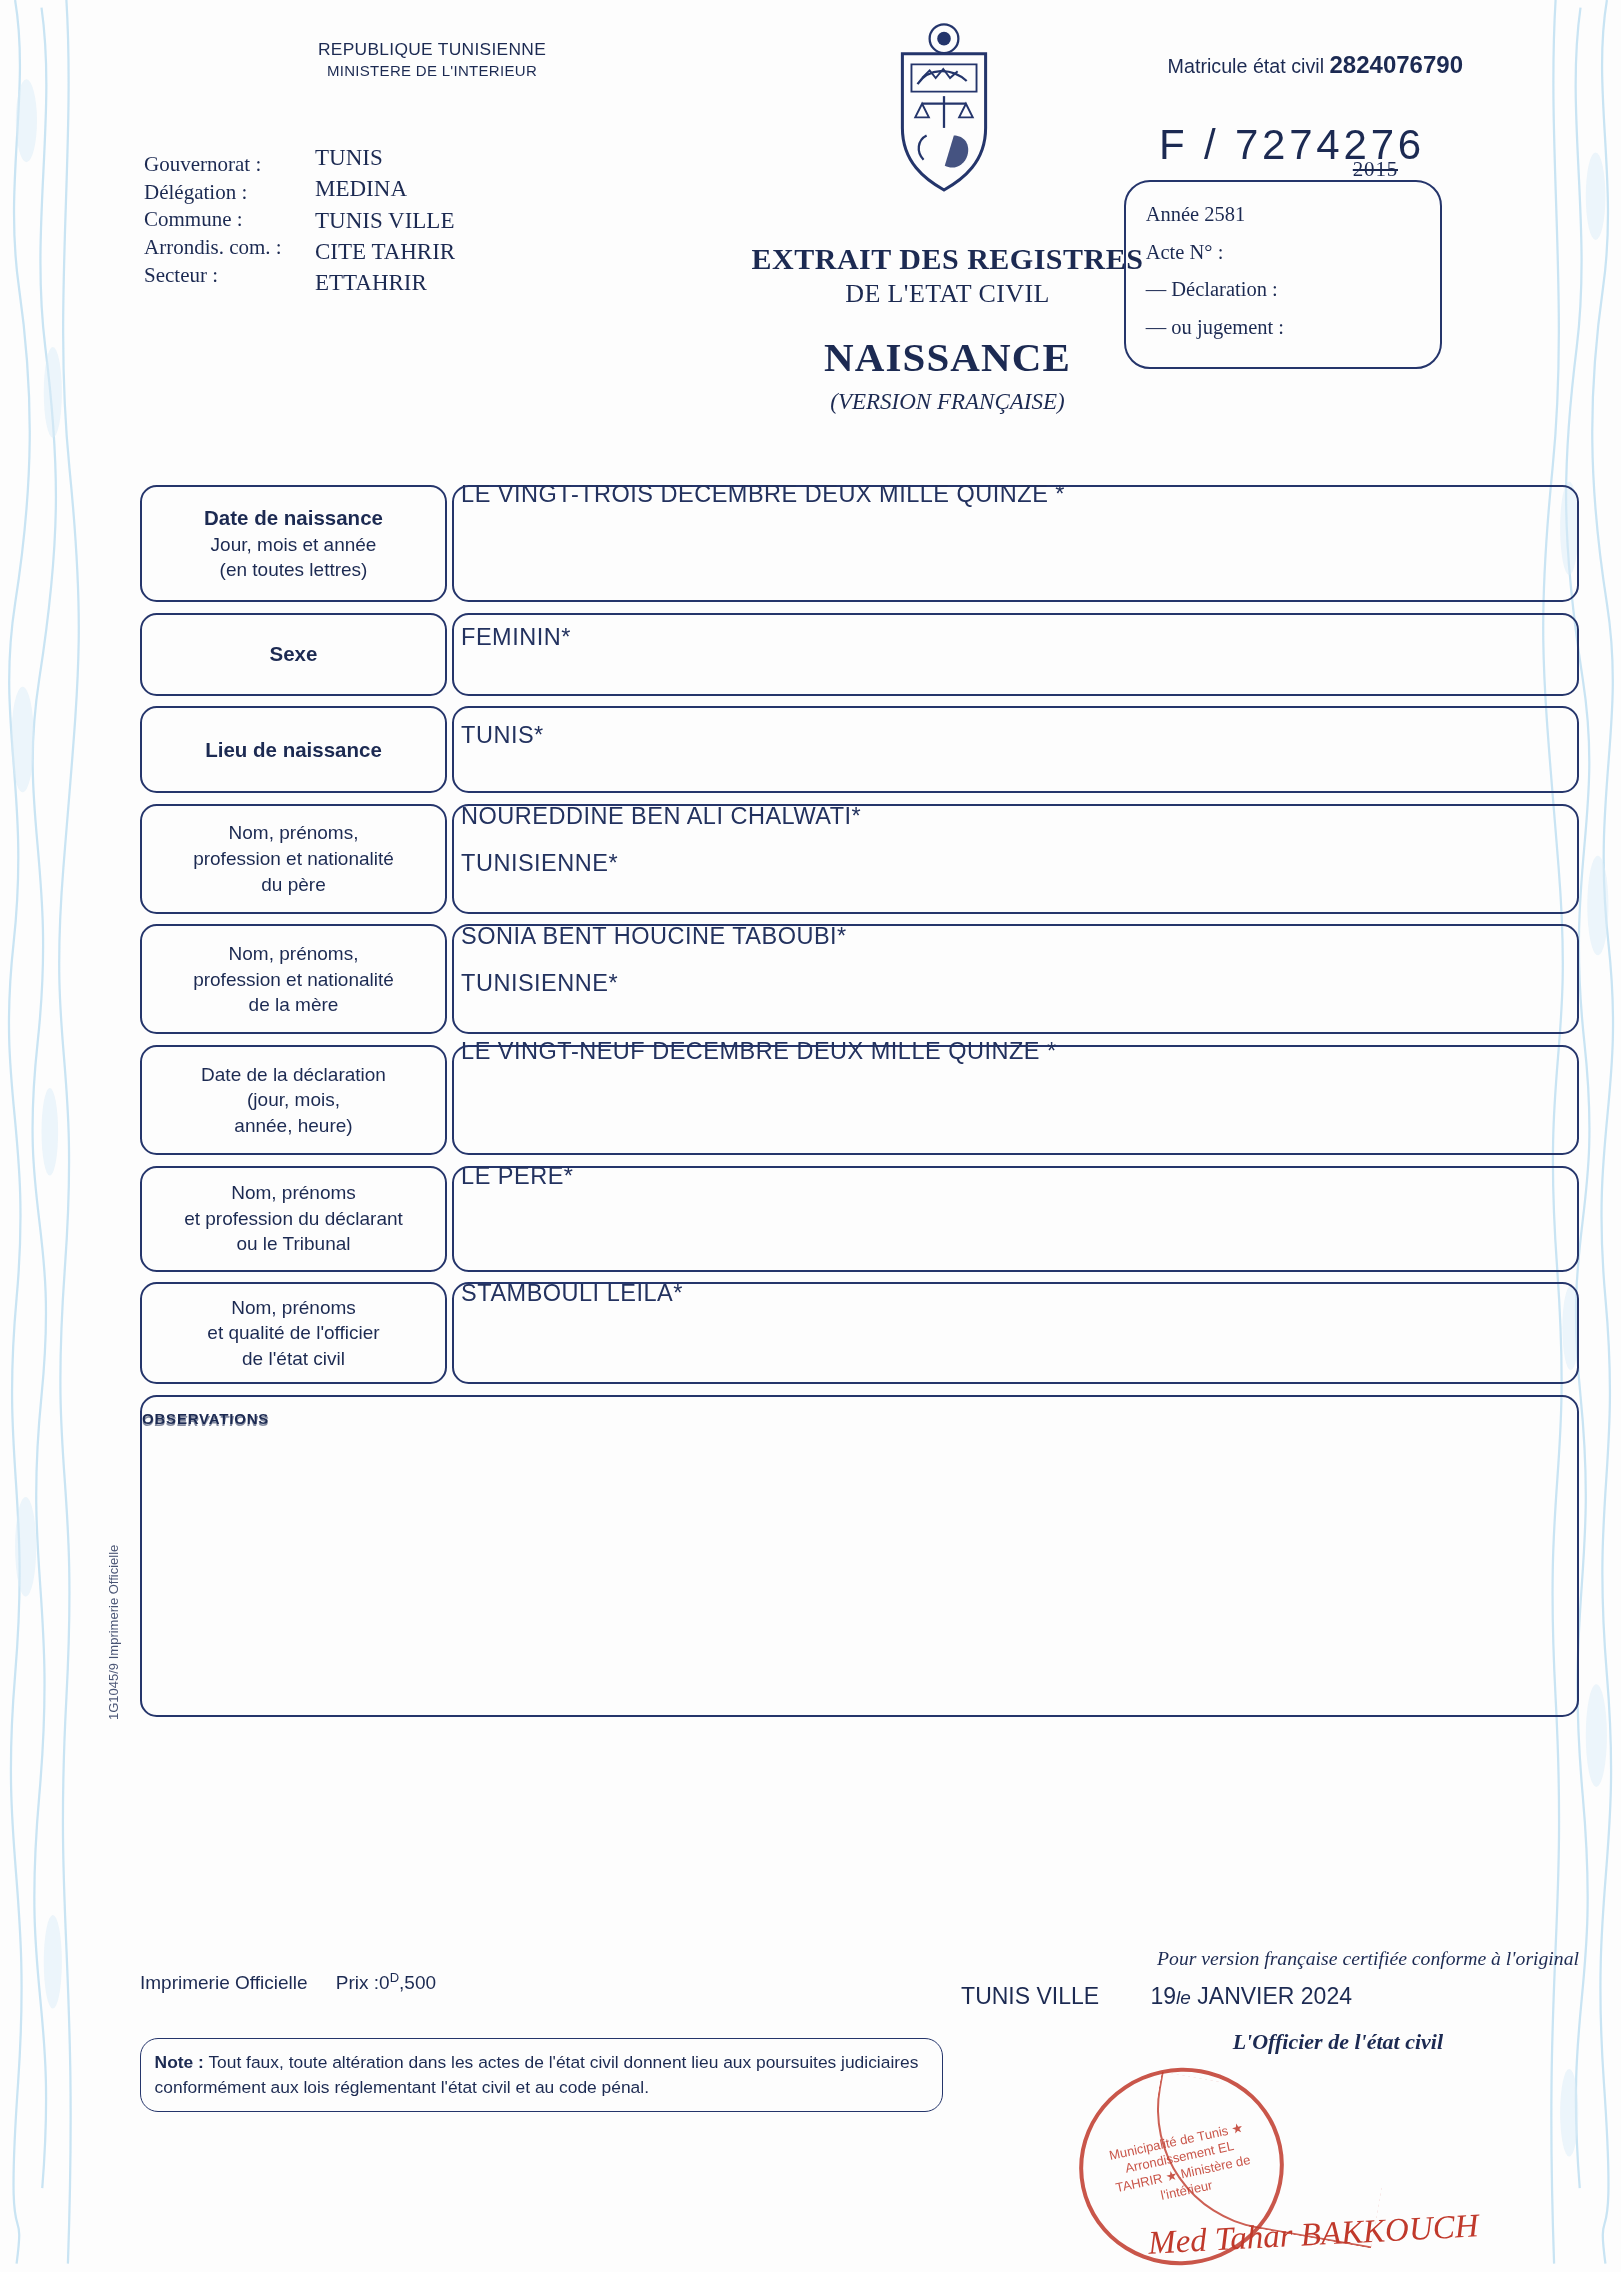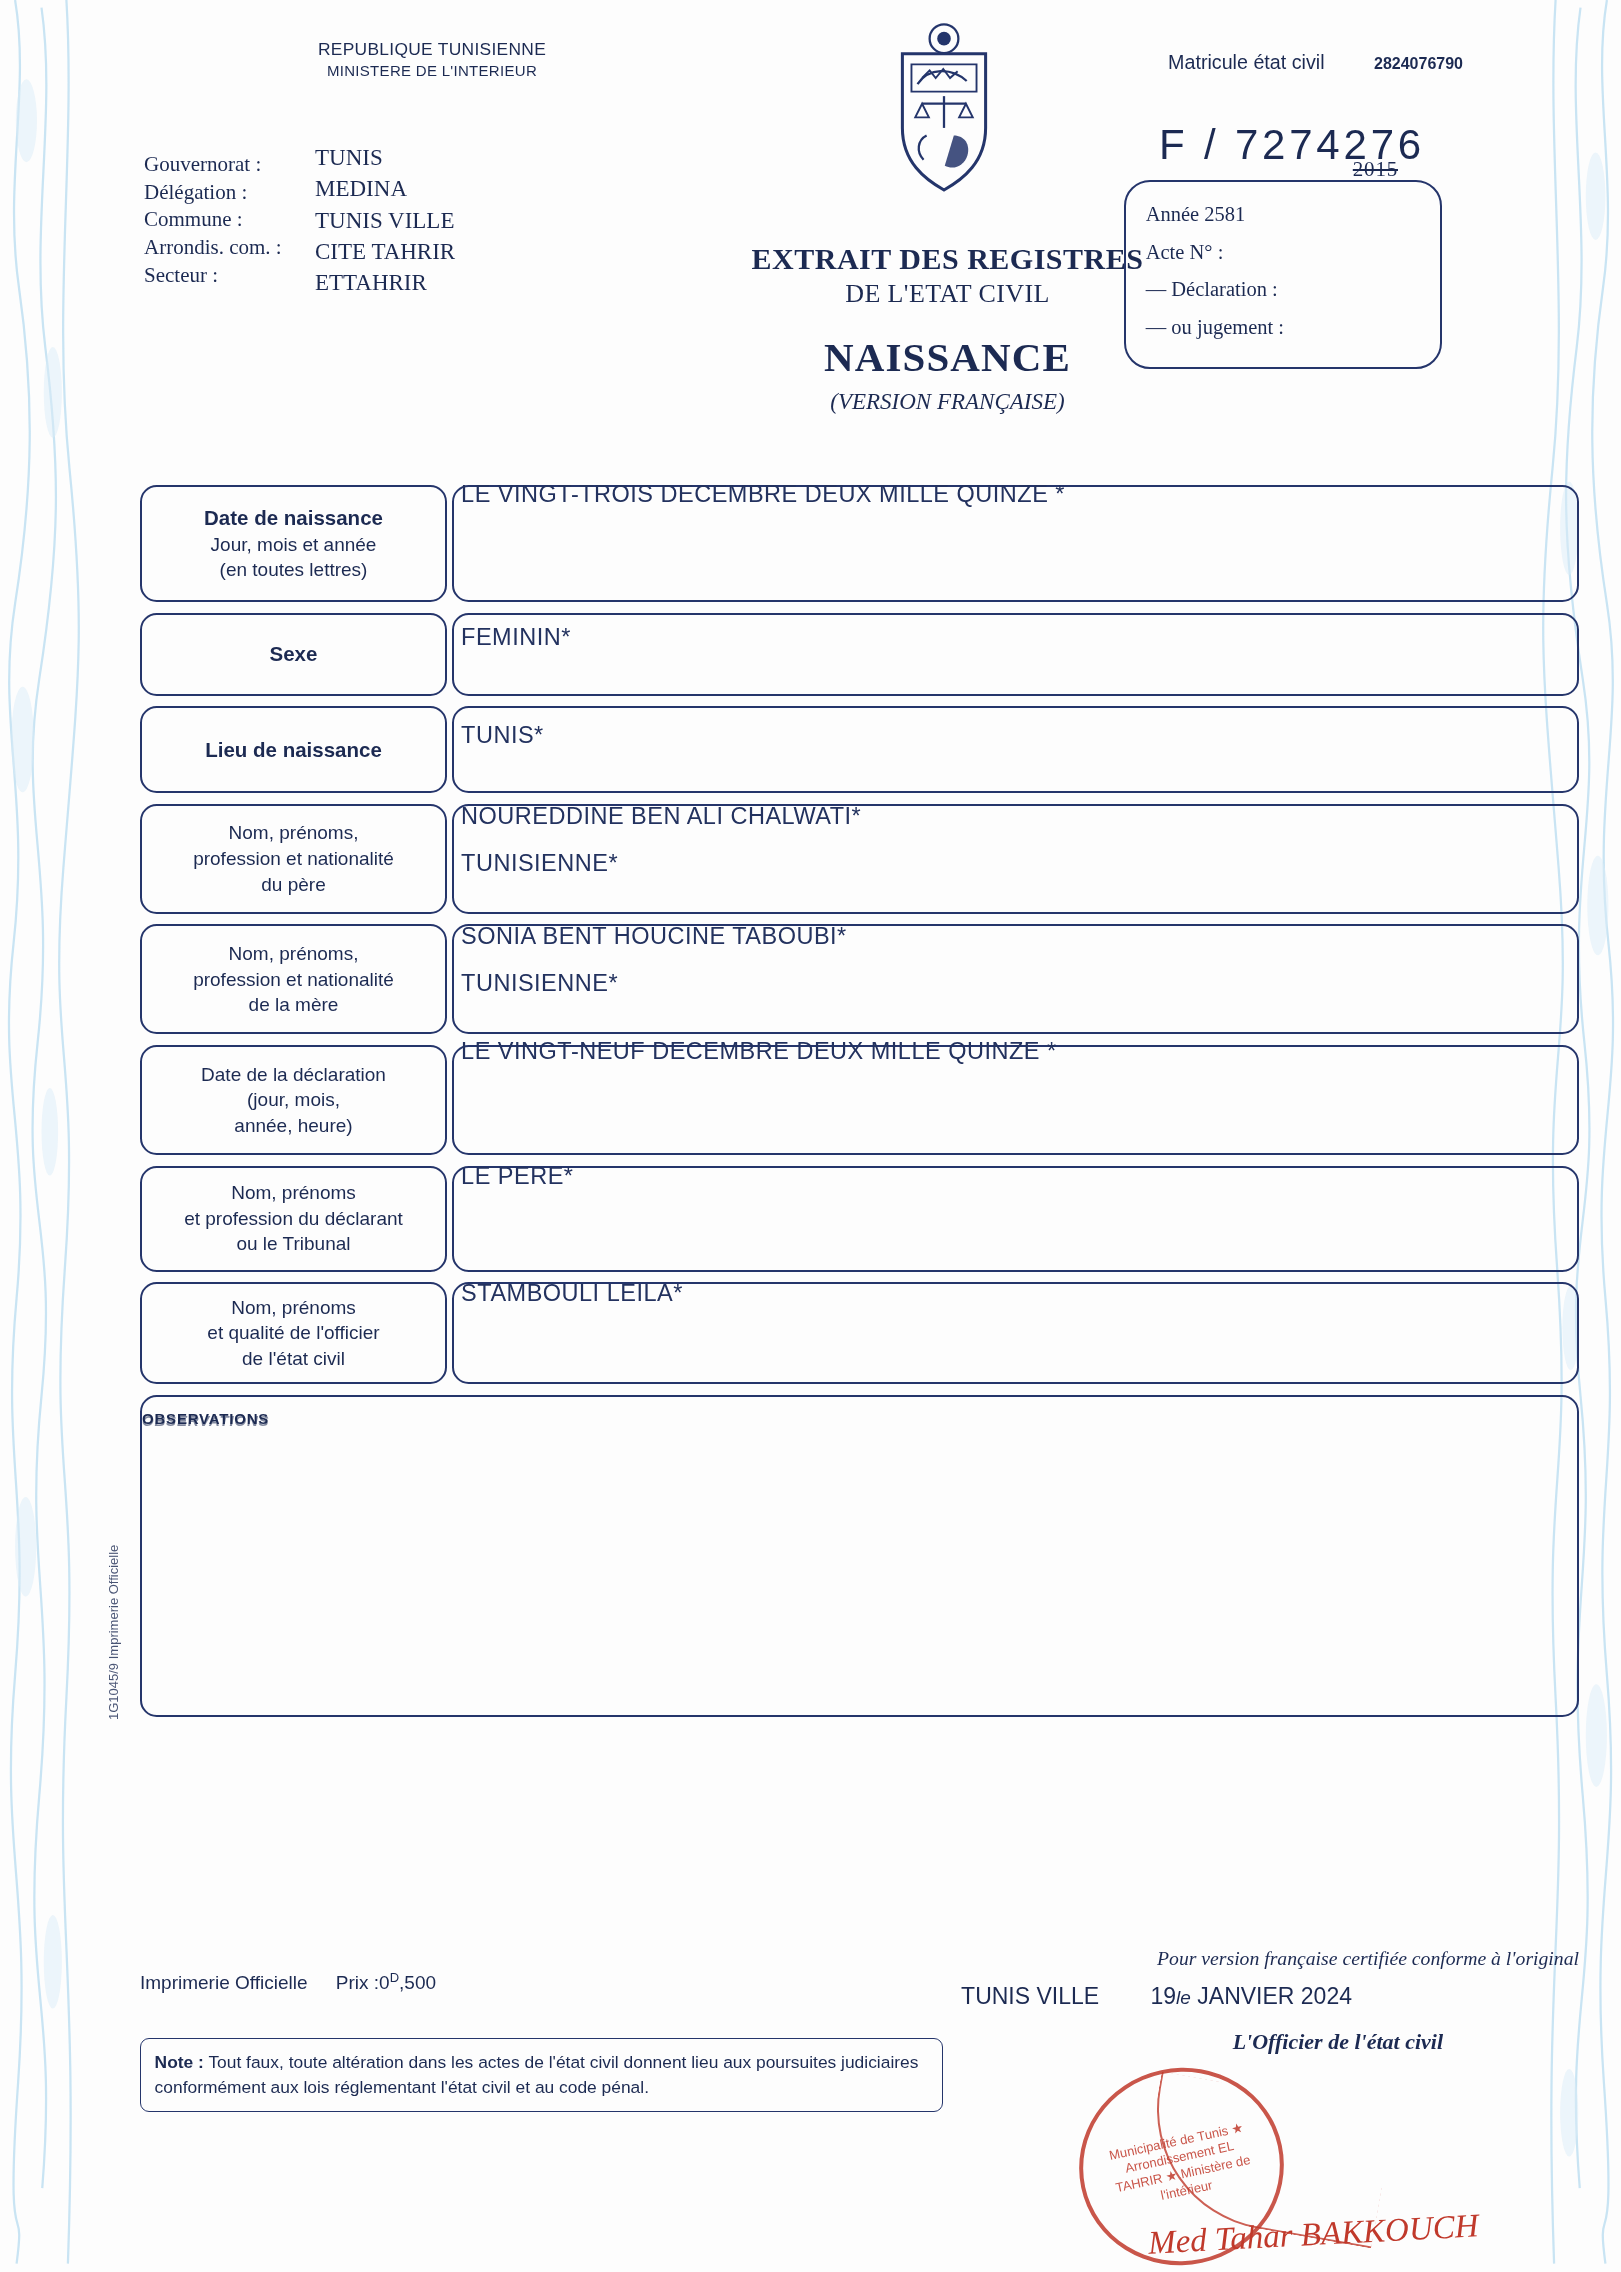--- a/index.html
+++ b/index.html
@@ -112,7 +112,7 @@
     font-size: 19.7px;
     white-space: nowrap;
   }
-  .matricule b { font-size: 16px; margin-left: 44px; }
+  .matricule b { font-size: 24px; }
 
   .serial {
     position: absolute;

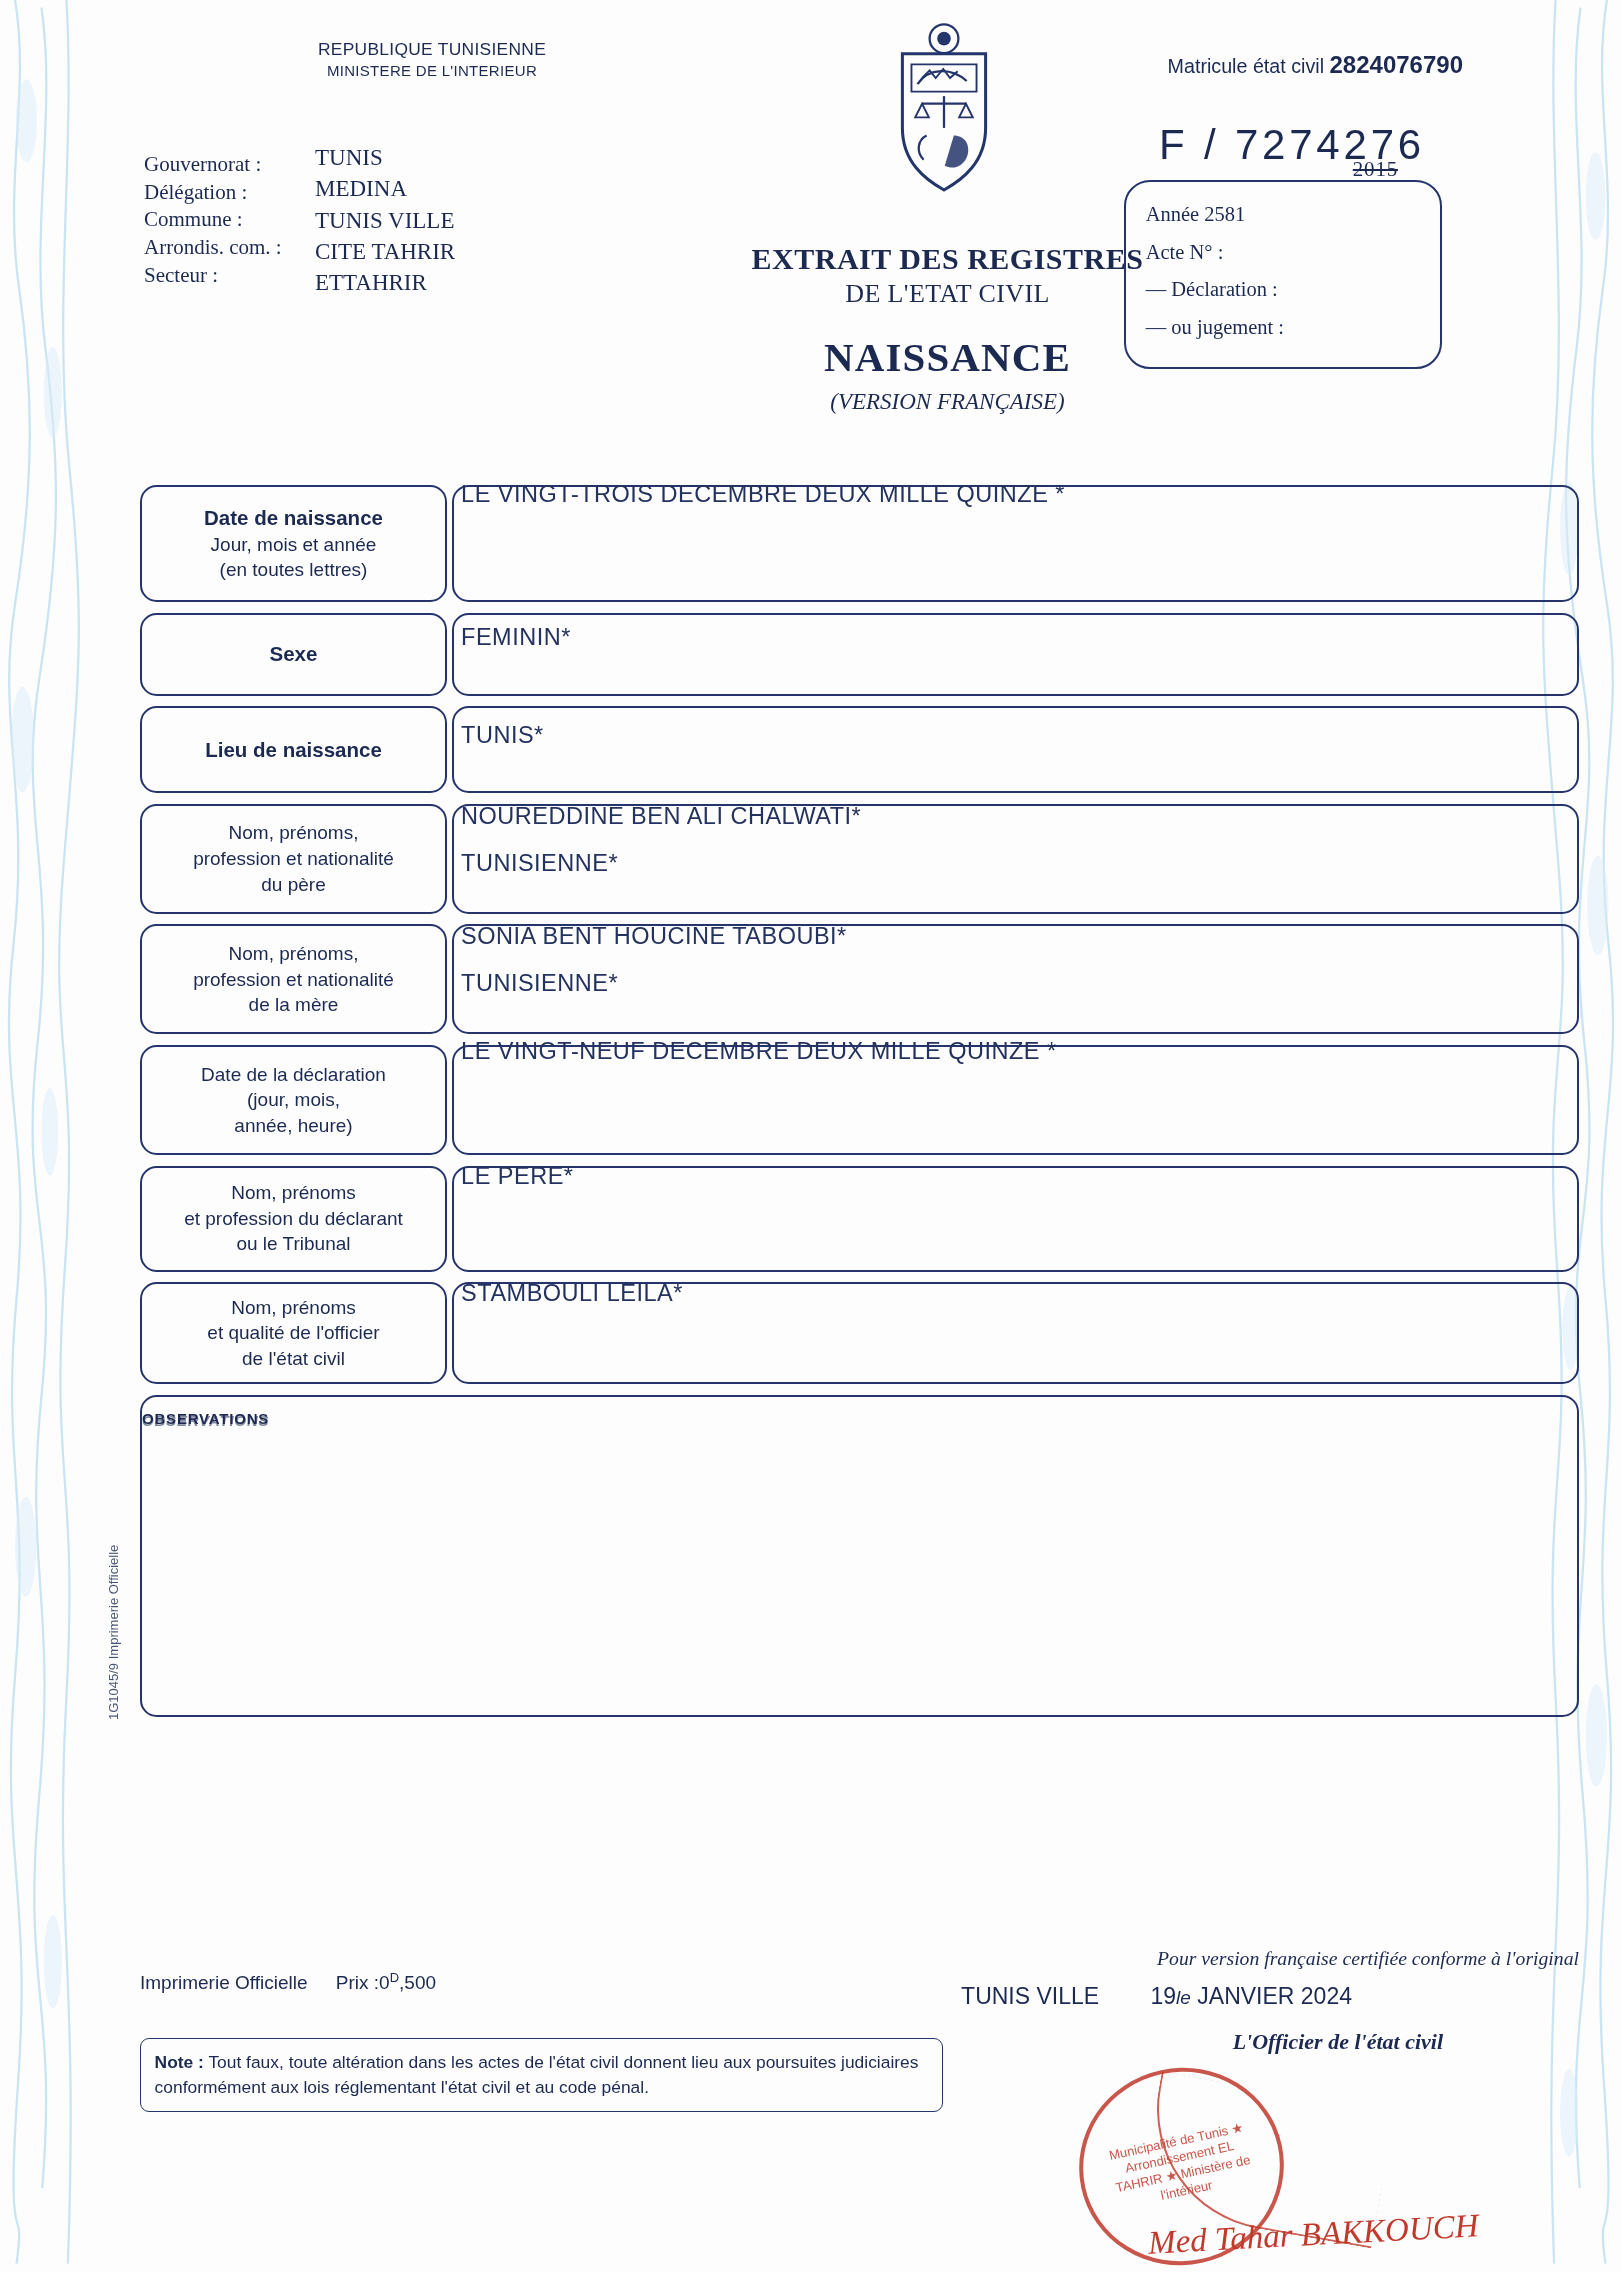--- a/index.html
+++ b/index.html
@@ -273,7 +273,7 @@
     top: 91px;
     width: 803px;
     border: 1.5px solid #25356b;
-    border-radius: 9px;
+    border-radius: 18px;
     padding: 10.6px 13.6px;
     box-sizing: border-box;
     font-size: 17.4px;

